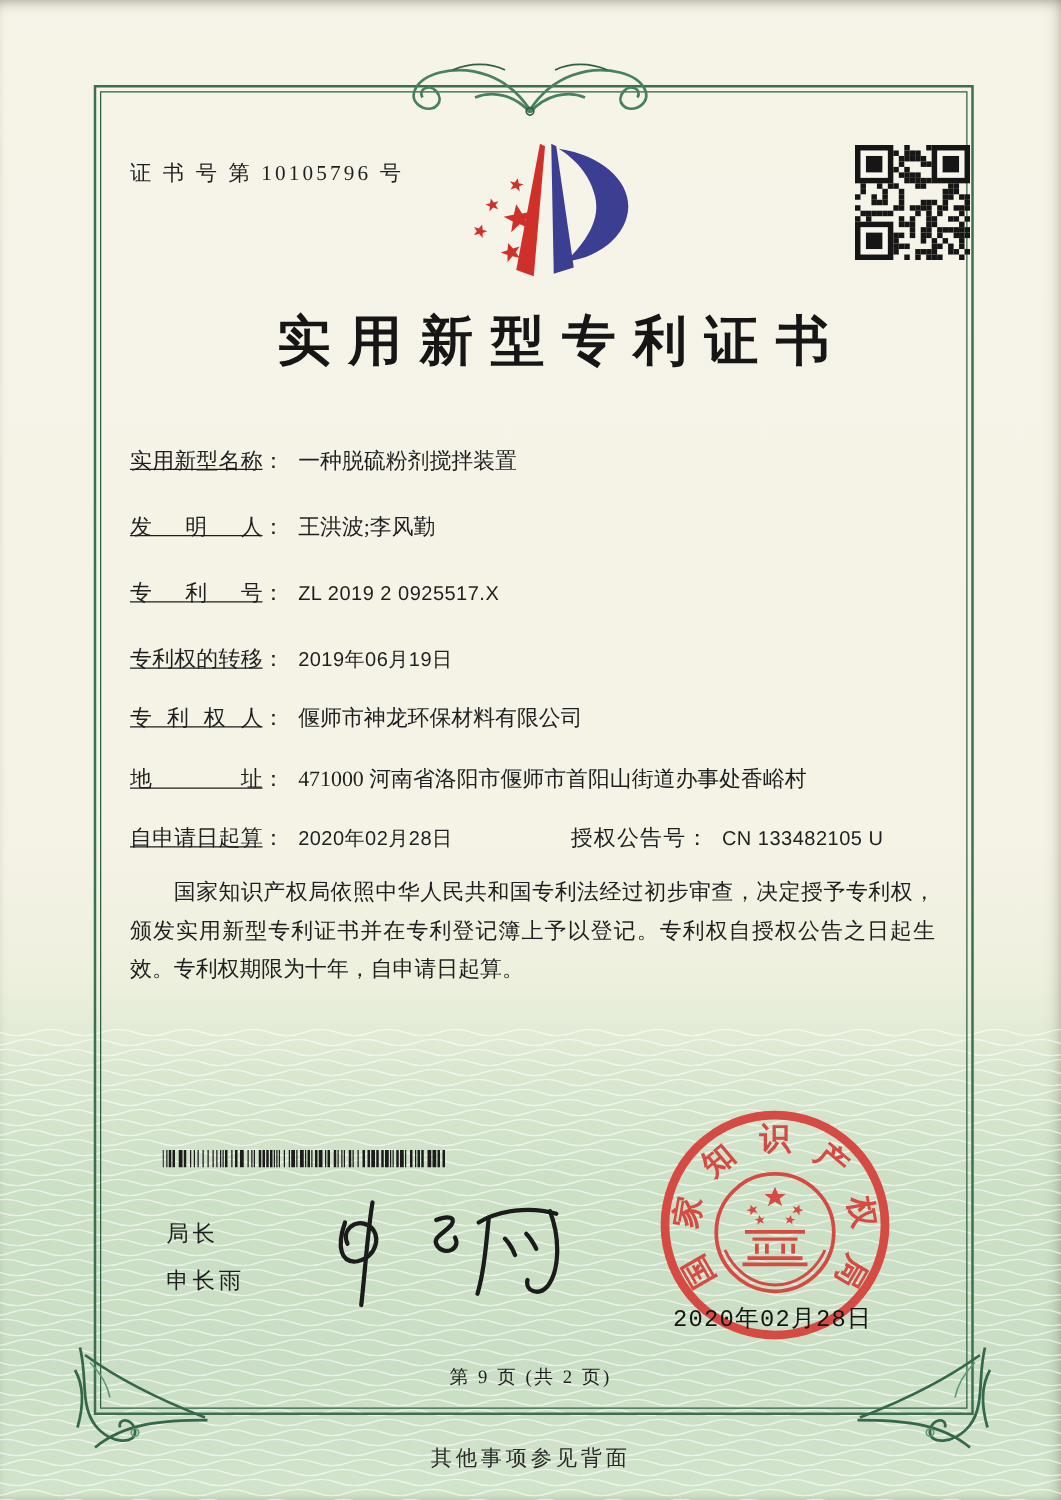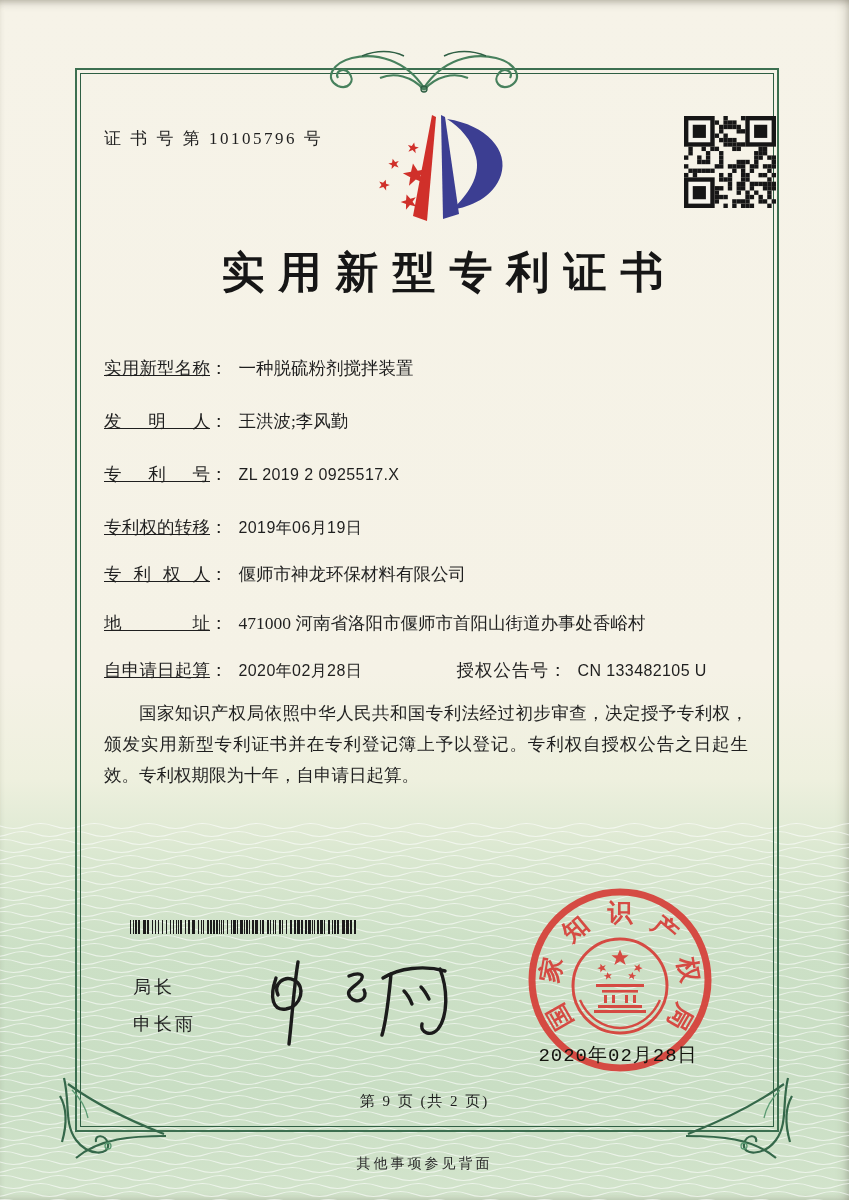--- a/index.html
+++ b/index.html
@@ -45,7 +45,7 @@
   .seal-date{position:absolute;left:512px;top:1042px;width:212px;z-index:4;text-align:center;
     font-size:19px;letter-spacing:1px;color:#14140f;font-family:"Liberation Mono","DejaVu Sans Mono",monospace;}
   .page-info{position:absolute;left:0;top:1092px;width:100%;z-index:2;text-align:center;font-size:15px;letter-spacing:2px;}
-  .back-note{position:absolute;left:0;top:1155px;width:100%;z-index:2;text-align:center;font-size:14px;letter-spacing:3px;color:#2a2a2a;}
+  .back-note{position:absolute;left:0;top:1155px;width:100%;z-index:2;text-align:center;font-size:17px;letter-spacing:3px;color:#2a2a2a;}
 </style>
 </head>
 <body>

